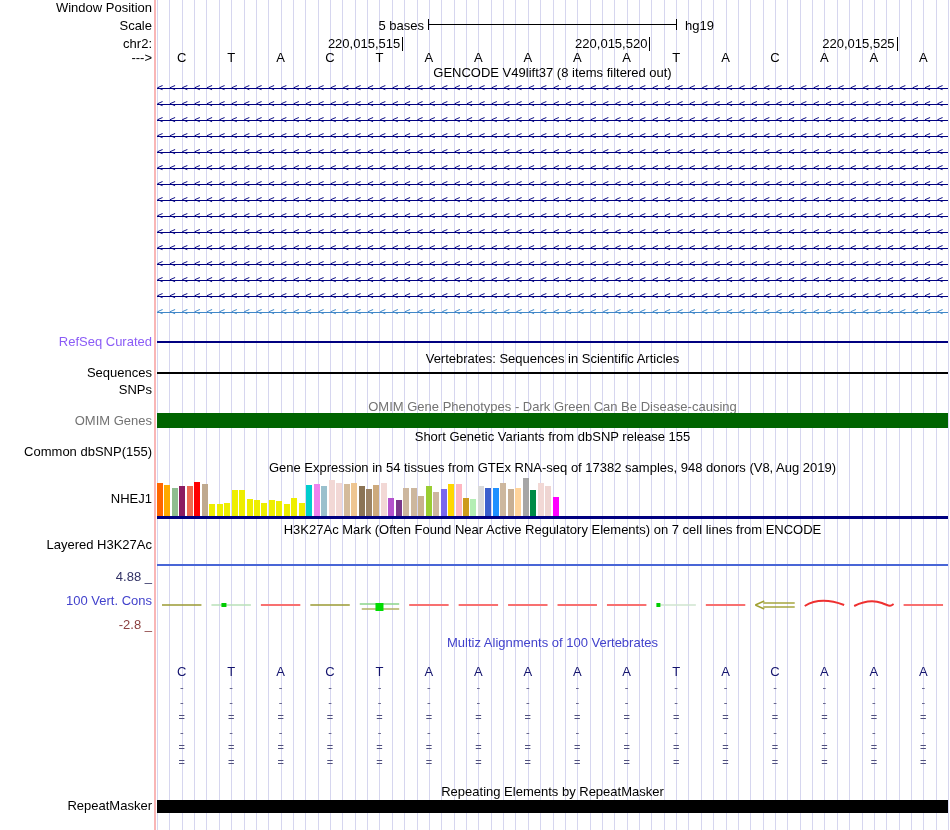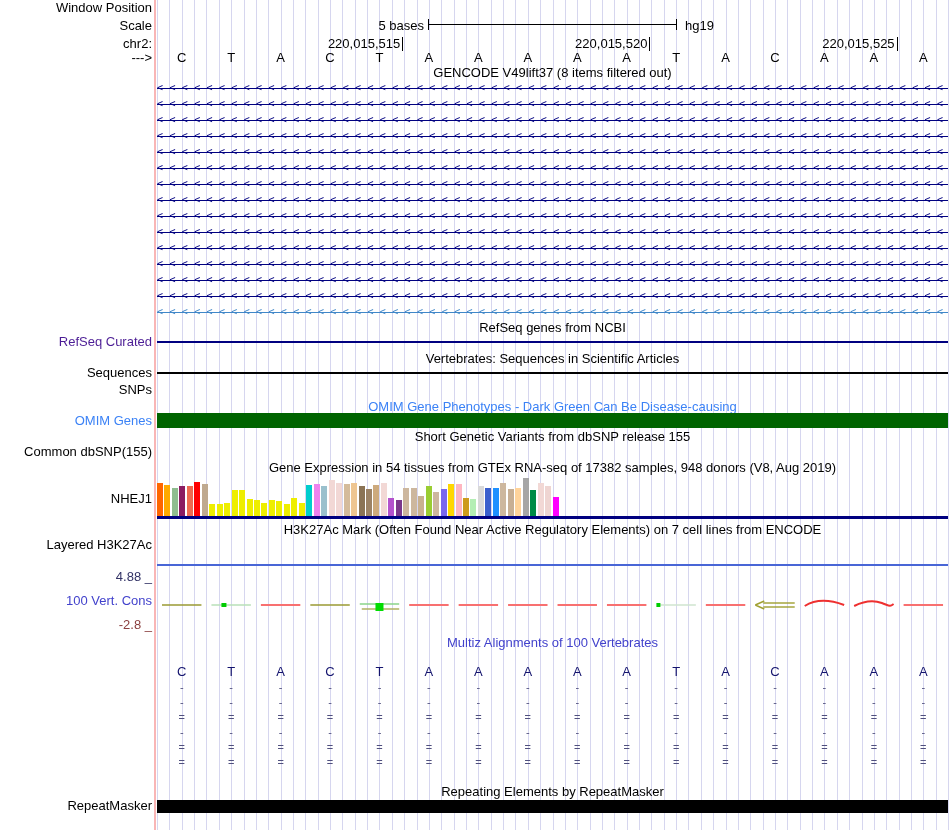--- a/index.html
+++ b/index.html
@@ -92,7 +92,6 @@
       <div class="generow" style="top: 304px; color: rgb(64, 135, 200);"><b></b><span>&lt;&lt;&lt;&lt;&lt;&lt;&lt;&lt;&lt;&lt;&lt;&lt;&lt;&lt;&lt;&lt;&lt;&lt;&lt;&lt;&lt;&lt;&lt;&lt;&lt;&lt;&lt;&lt;&lt;&lt;&lt;&lt;&lt;&lt;&lt;&lt;&lt;&lt;&lt;&lt;&lt;&lt;&lt;&lt;&lt;&lt;&lt;&lt;&lt;&lt;&lt;&lt;&lt;&lt;&lt;&lt;&lt;&lt;&lt;&lt;&lt;&lt;&lt;&lt;&lt;&lt;&lt;&lt;&lt;&lt;</span></div>
     </div>
 
-  <div class="title" style="top:321px">RefSeq genes from NCBI</div>
   <div class="lbl" style="top:335px;color:#4c1d95">RefSeq Curated</div>
   <div class="hline" style="top:341px;height:2px;background:#000080"></div>
 

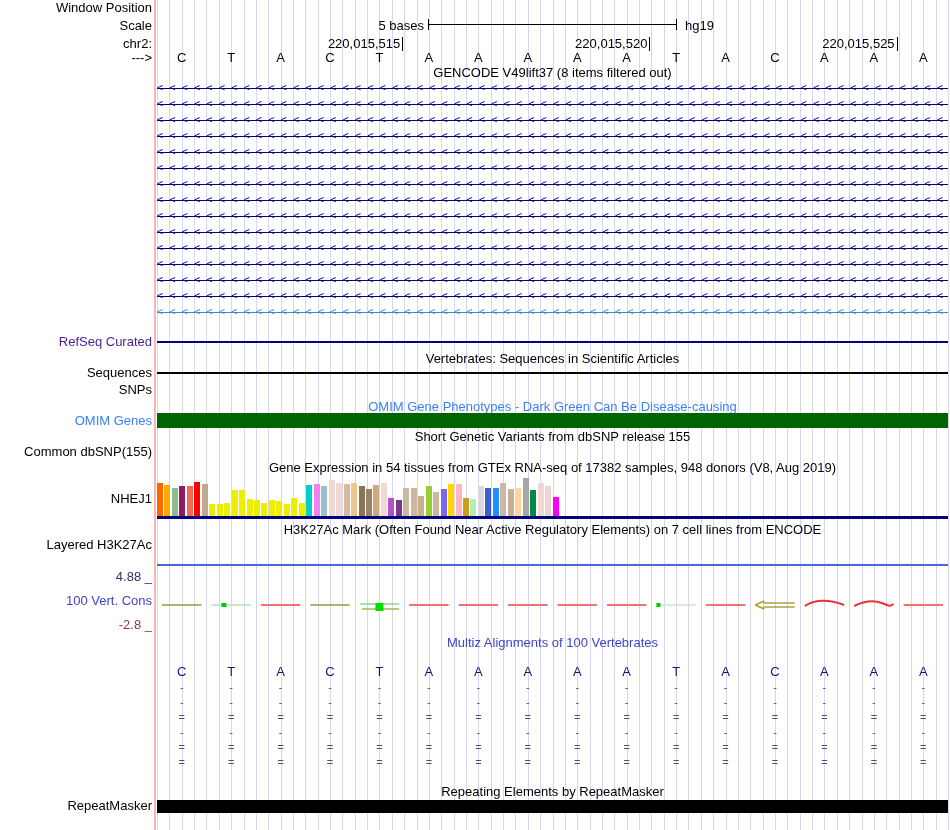--- a/index.html
+++ b/index.html
@@ -92,7 +92,7 @@
       <div class="generow" style="top: 304px; color: rgb(64, 135, 200);"><b></b><span>&lt;&lt;&lt;&lt;&lt;&lt;&lt;&lt;&lt;&lt;&lt;&lt;&lt;&lt;&lt;&lt;&lt;&lt;&lt;&lt;&lt;&lt;&lt;&lt;&lt;&lt;&lt;&lt;&lt;&lt;&lt;&lt;&lt;&lt;&lt;&lt;&lt;&lt;&lt;&lt;&lt;&lt;&lt;&lt;&lt;&lt;&lt;&lt;&lt;&lt;&lt;&lt;&lt;&lt;&lt;&lt;&lt;&lt;&lt;&lt;&lt;&lt;&lt;&lt;&lt;&lt;&lt;&lt;&lt;&lt;</span></div>
     </div>
 
-  <div class="lbl" style="top:335px;color:#4c1d95">RefSeq Curated</div>
+  <div class="lbl" style="top:335px;color:#8b5cf6">RefSeq Curated</div>
   <div class="hline" style="top:341px;height:2px;background:#000080"></div>
 
   <div class="title" style="top:352px">Vertebrates: Sequences in Scientific Articles</div>

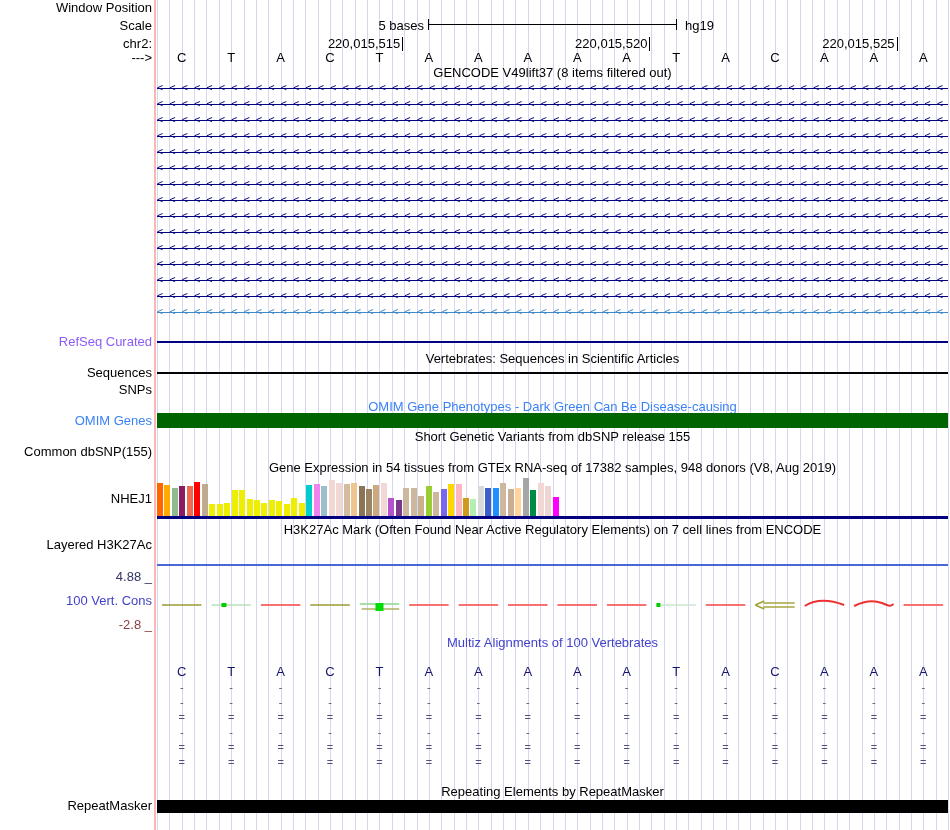--- a/index.html
+++ b/index.html
@@ -10,7 +10,7 @@
   .centerline{position:absolute;left:154px;top:0;width:2px;height:830px;background:#f9b6b6;}
   .lbl{position:absolute;right:798px;white-space:pre;line-height:14px;}
   .title{position:absolute;left:157px;width:791px;text-align:center;white-space:pre;line-height:14px;}
-  .green{color:#3b82f6;}
+  .green{color:#737373;}
   .blue{color:#4242cc;}
   .hline,.bar-full{position:absolute;left:157px;width:791px;}
   .scaletext{position:absolute;top:19px;right:526px;line-height:13px;}

